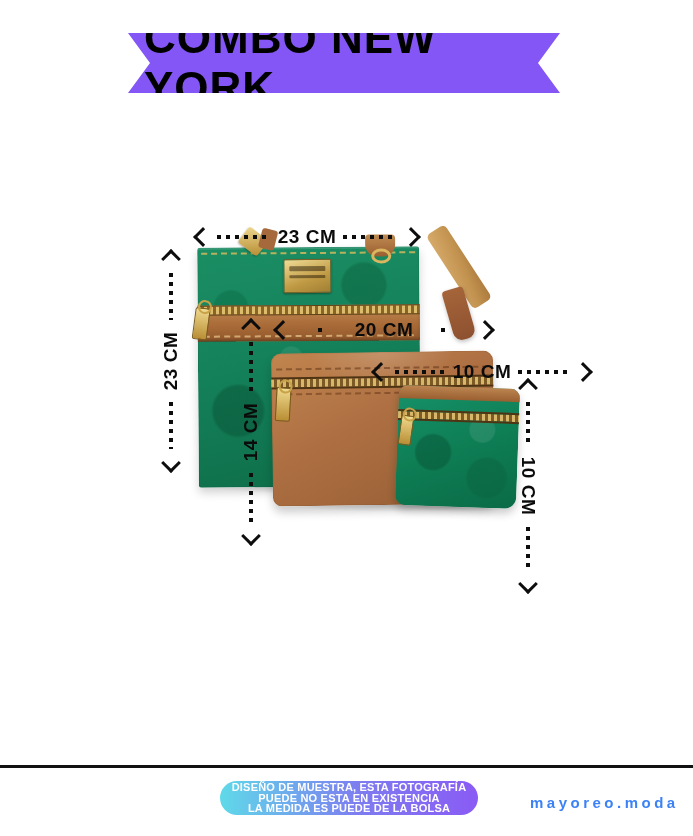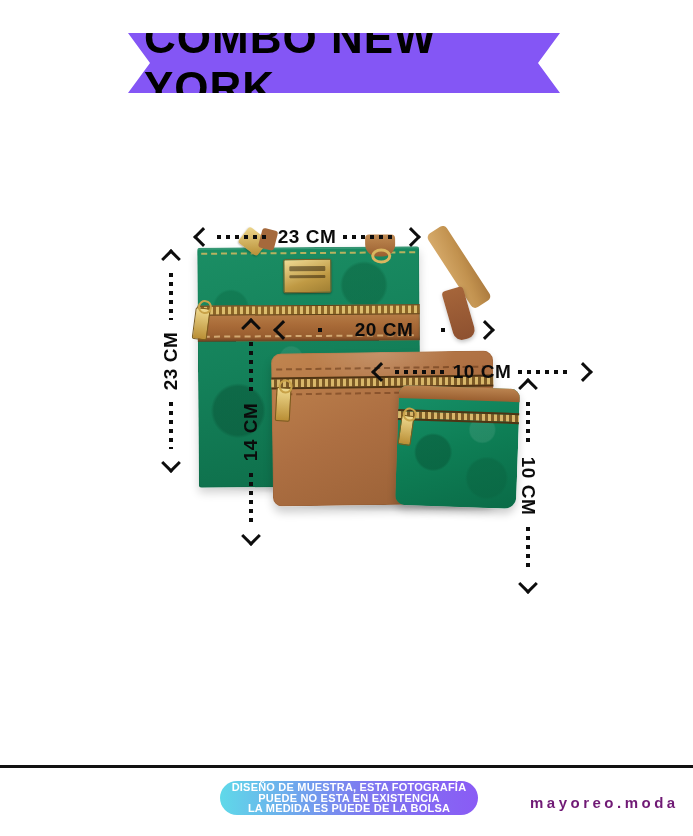--- a/index.html
+++ b/index.html
@@ -122,7 +122,7 @@
     display:flex;flex-direction:column;align-items:center;justify-content:center;}
   .disclaimer-pill span{font-size:11px;font-weight:700;line-height:10.5px;color:#ffffff;letter-spacing:.2px;white-space:nowrap;}
   .brand-mark{position:absolute;left:530px;top:794px;z-index:7;
-    font-size:15px;font-weight:700;letter-spacing:3.5px;color:#701a75;white-space:nowrap;}
+    font-size:15px;font-weight:700;letter-spacing:3.5px;color:#3b82f6;white-space:nowrap;}
 </style>
 </head>
 <body>

